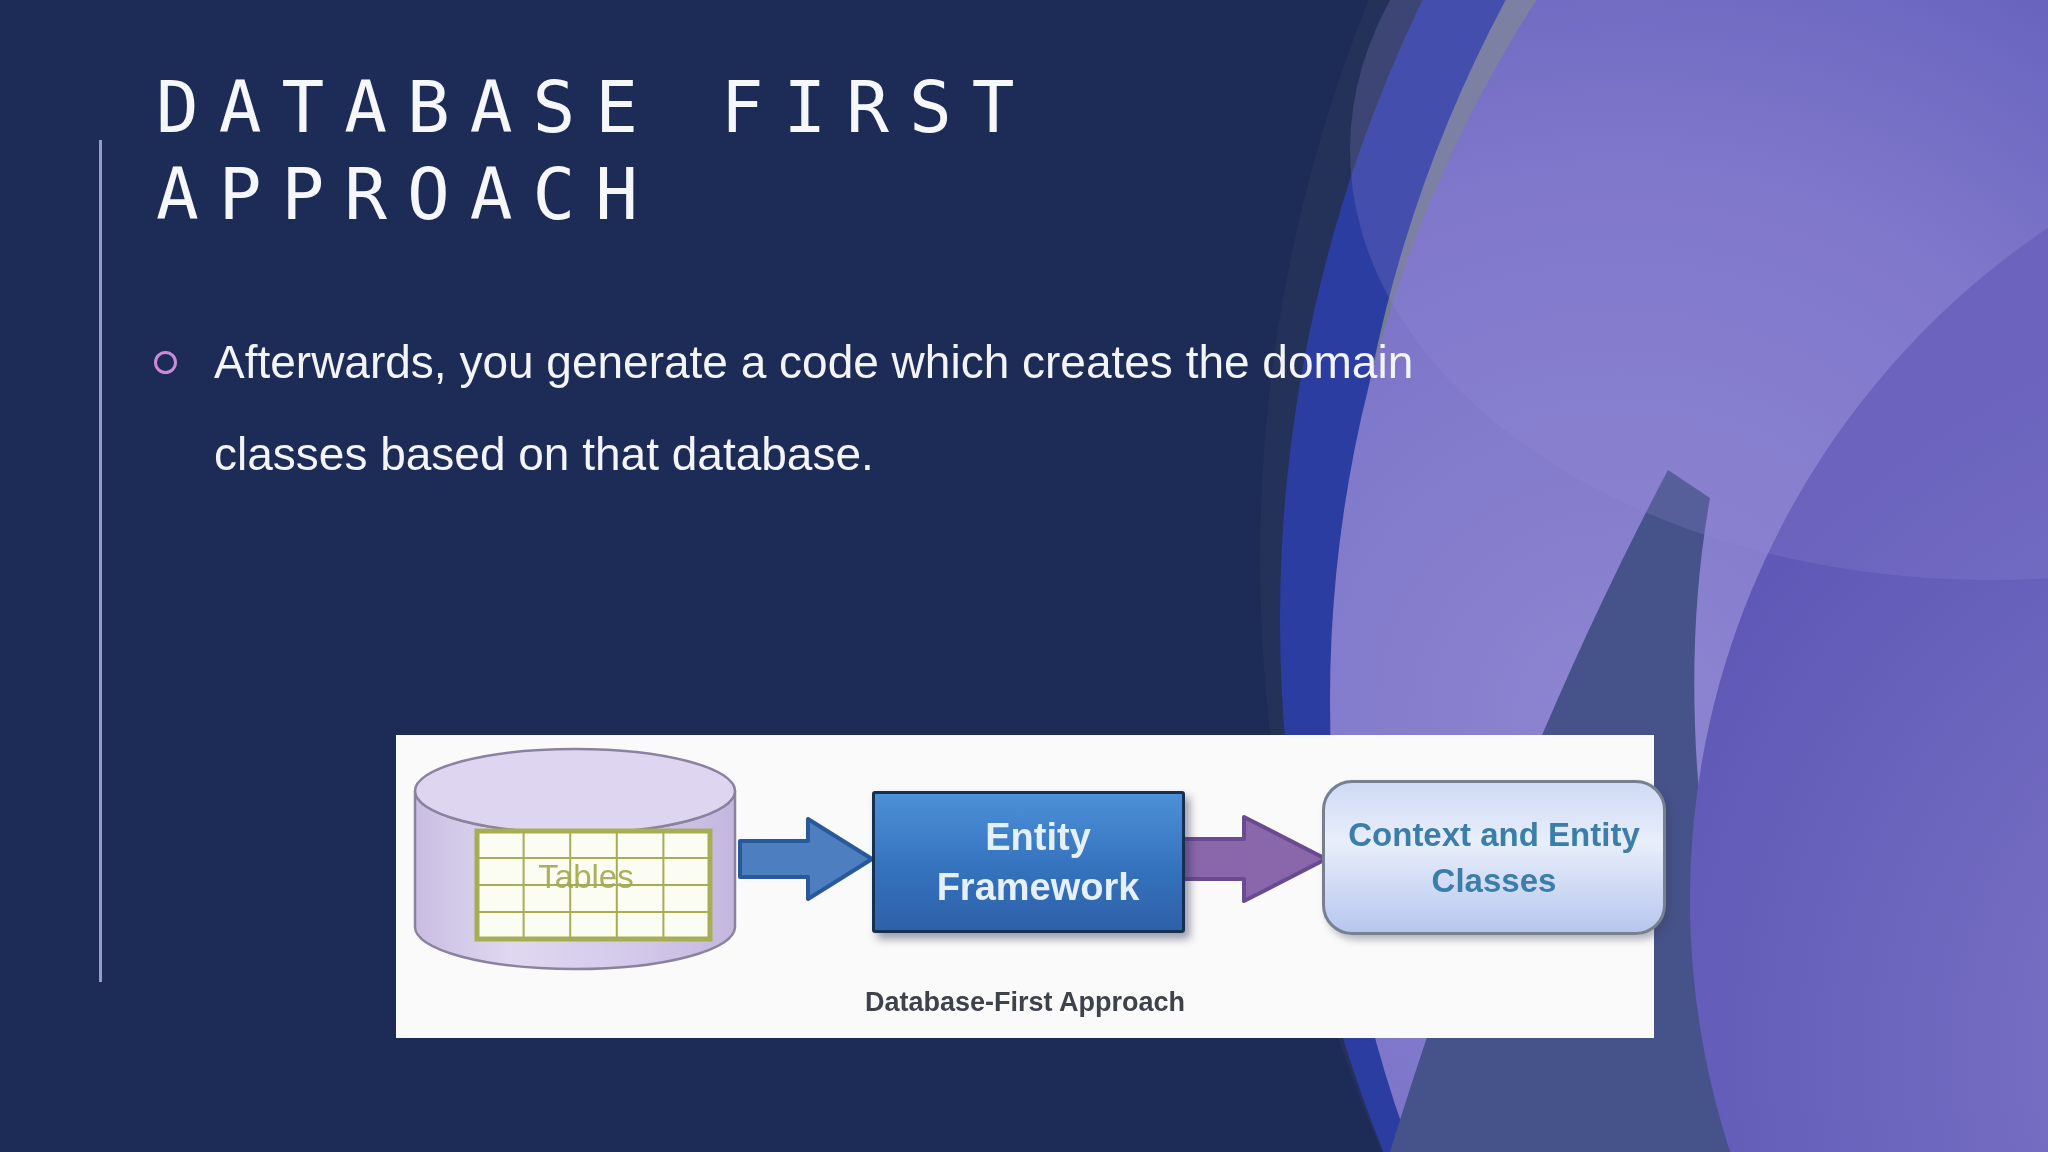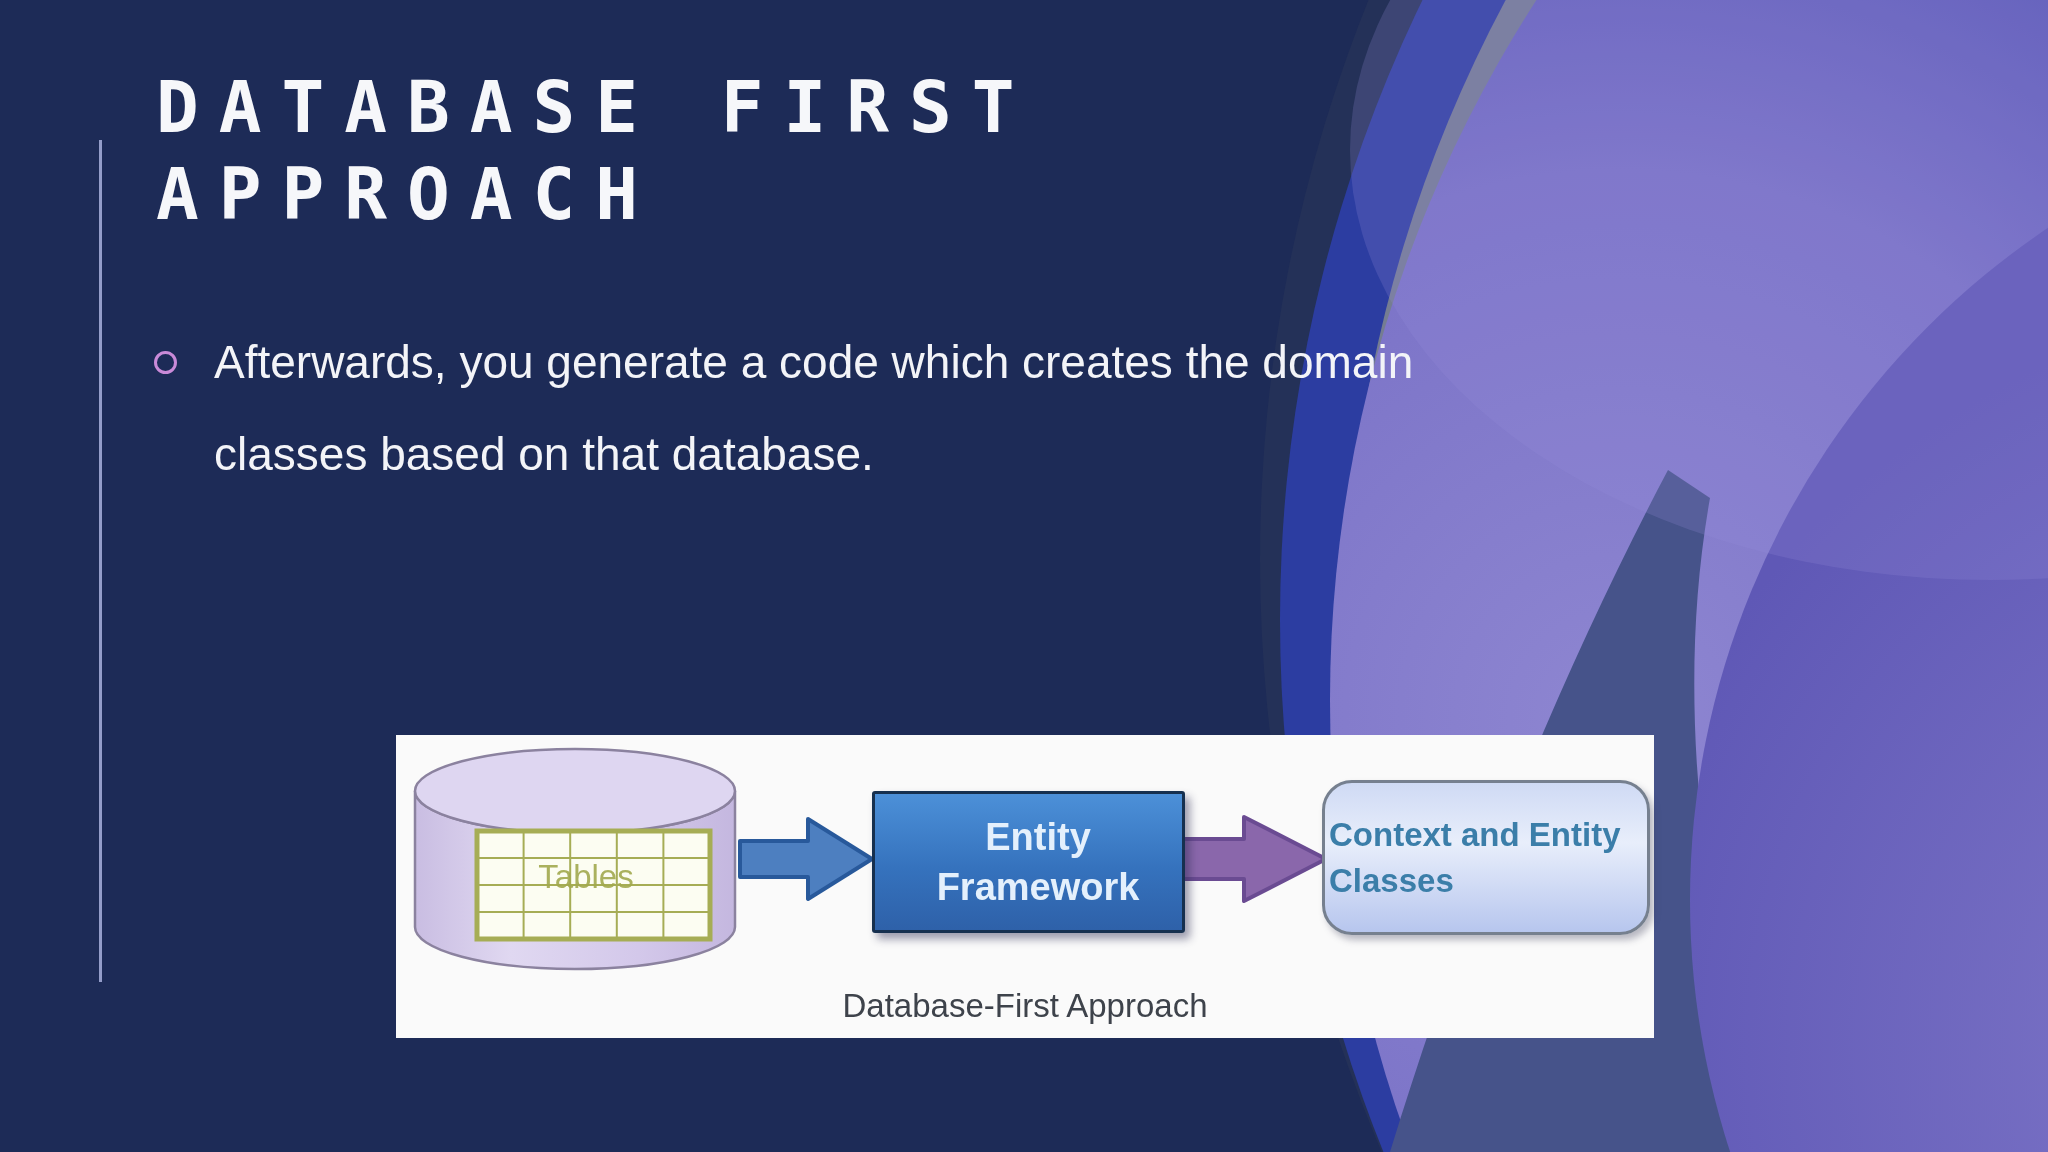--- a/index.html
+++ b/index.html
@@ -18,7 +18,7 @@
   .title{
     position:absolute;left:156px;top:64px;margin:0;
     font-family:"DejaVu Sans Mono",monospace;
-    font-weight:bold;font-size:71px;line-height:87px;
+    font-weight:normal;font-size:71px;line-height:87px;
     letter-spacing:20px;color:#f6f7fa;white-space:nowrap;
   }
   .title span{display:block;}

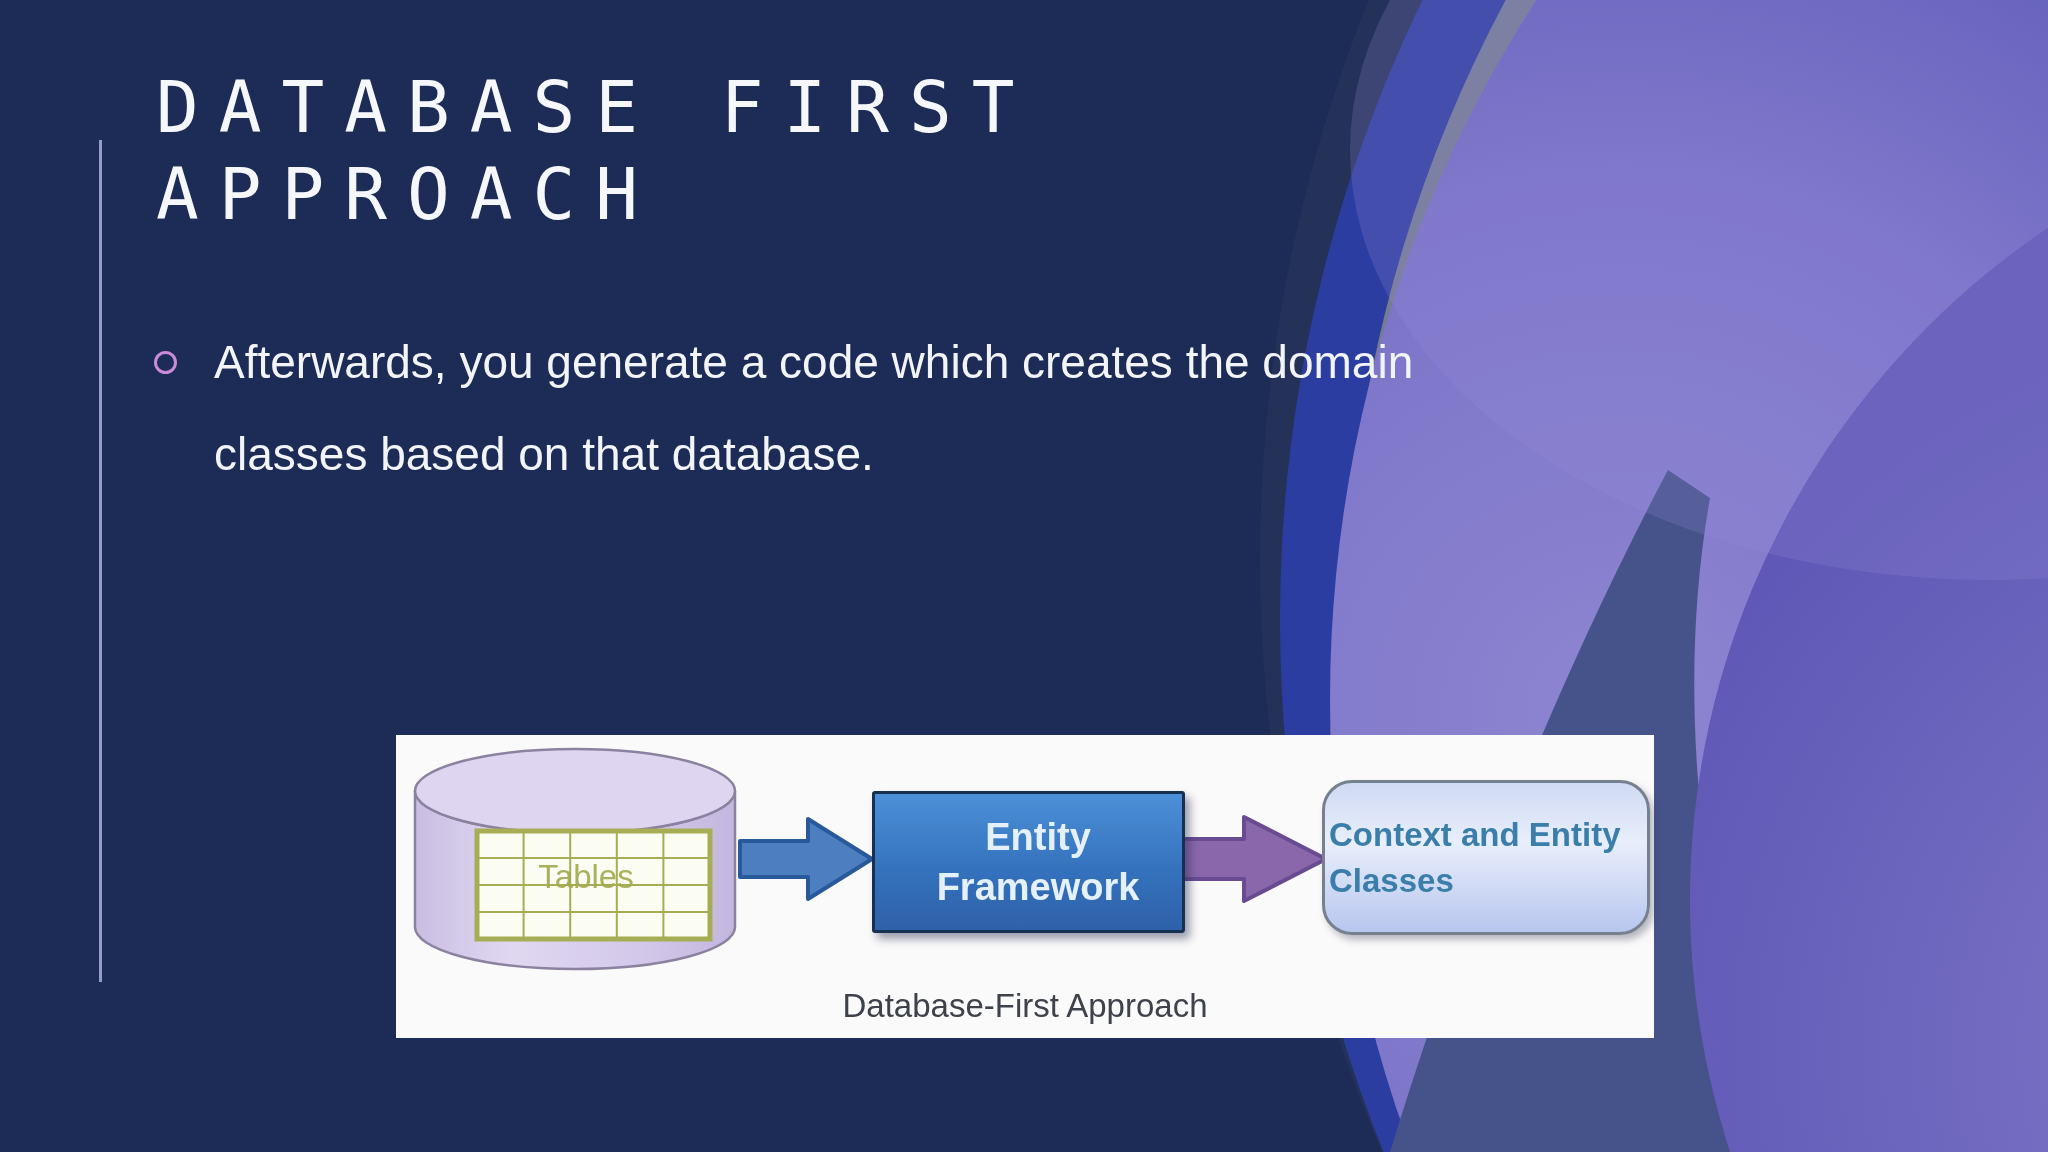--- a/index.html
+++ b/index.html
@@ -51,9 +51,9 @@
     background:linear-gradient(180deg,#cfdaf4 0%,#e8eefb 40%,#b7c6ee 100%);
     border:3px solid #76808f;border-radius:30px;
     box-shadow:4px 5px 7px rgba(60,60,90,.35);
-    display:flex;align-items:center;justify-content:center;
+    display:flex;align-items:center;justify-content:center;text-align:center;
     font-size:33px;line-height:1.38;color:#3b7ea9;font-weight:bold;
-    padding:0 4px;
+    padding:0 12px;
   }
   .caption{
     position:absolute;left:0;top:252px;width:100%;text-align:center;

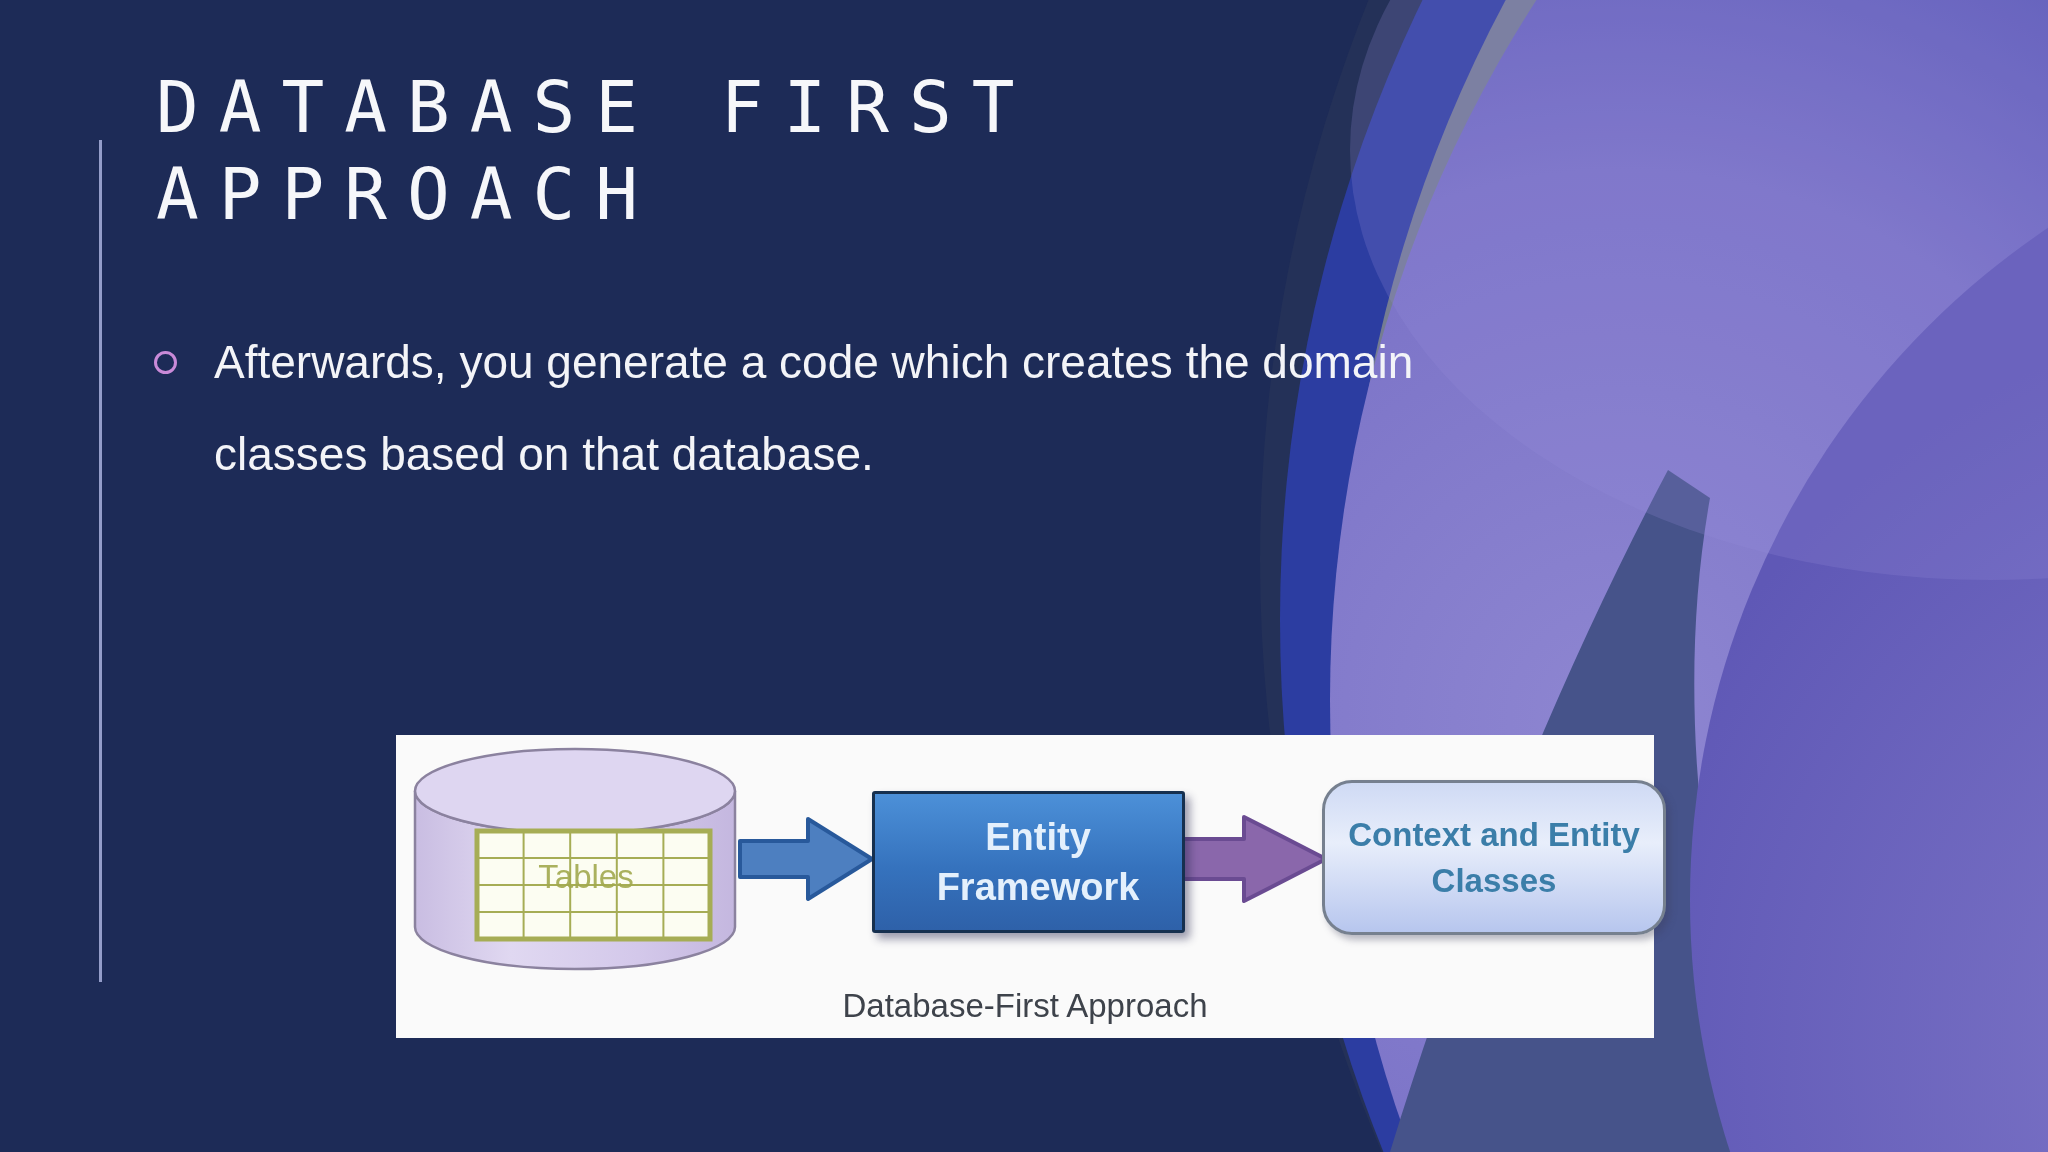--- a/index.html
+++ b/index.html
@@ -57,7 +57,7 @@
   }
   .caption{
     position:absolute;left:0;top:252px;width:100%;text-align:center;
-    font-size:33px;font-weight:normal;color:#3e434b;
+    font-size:27px;font-weight:bold;color:#3e434b;
   }
 </style>
 </head>

